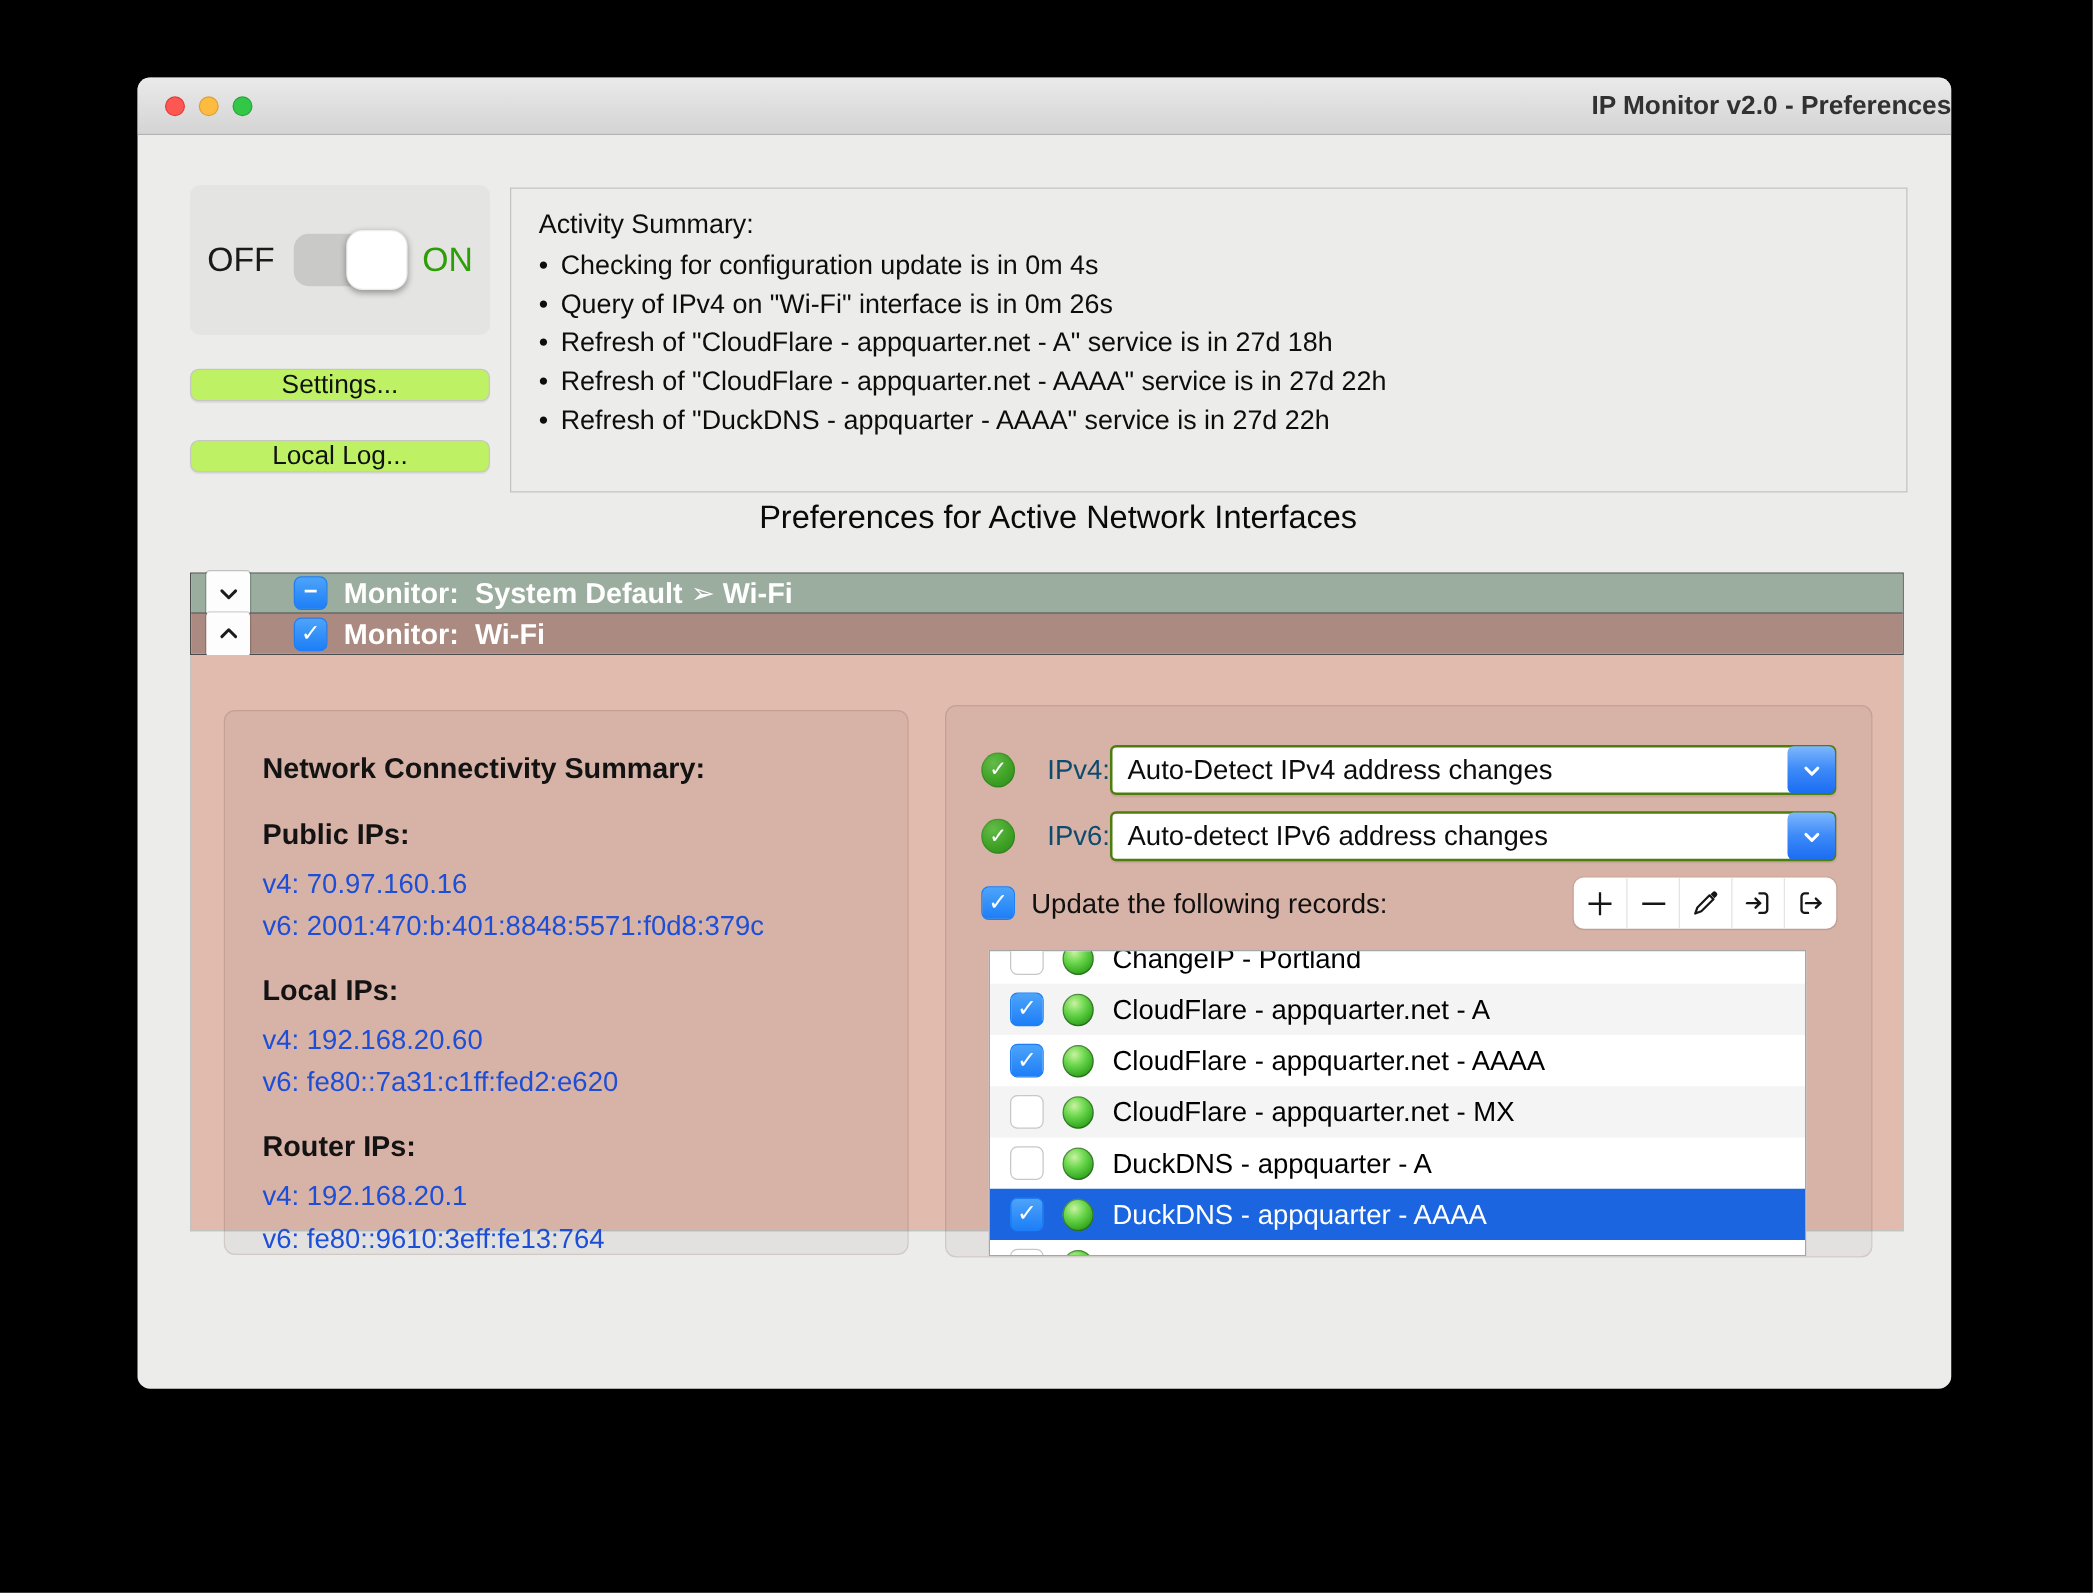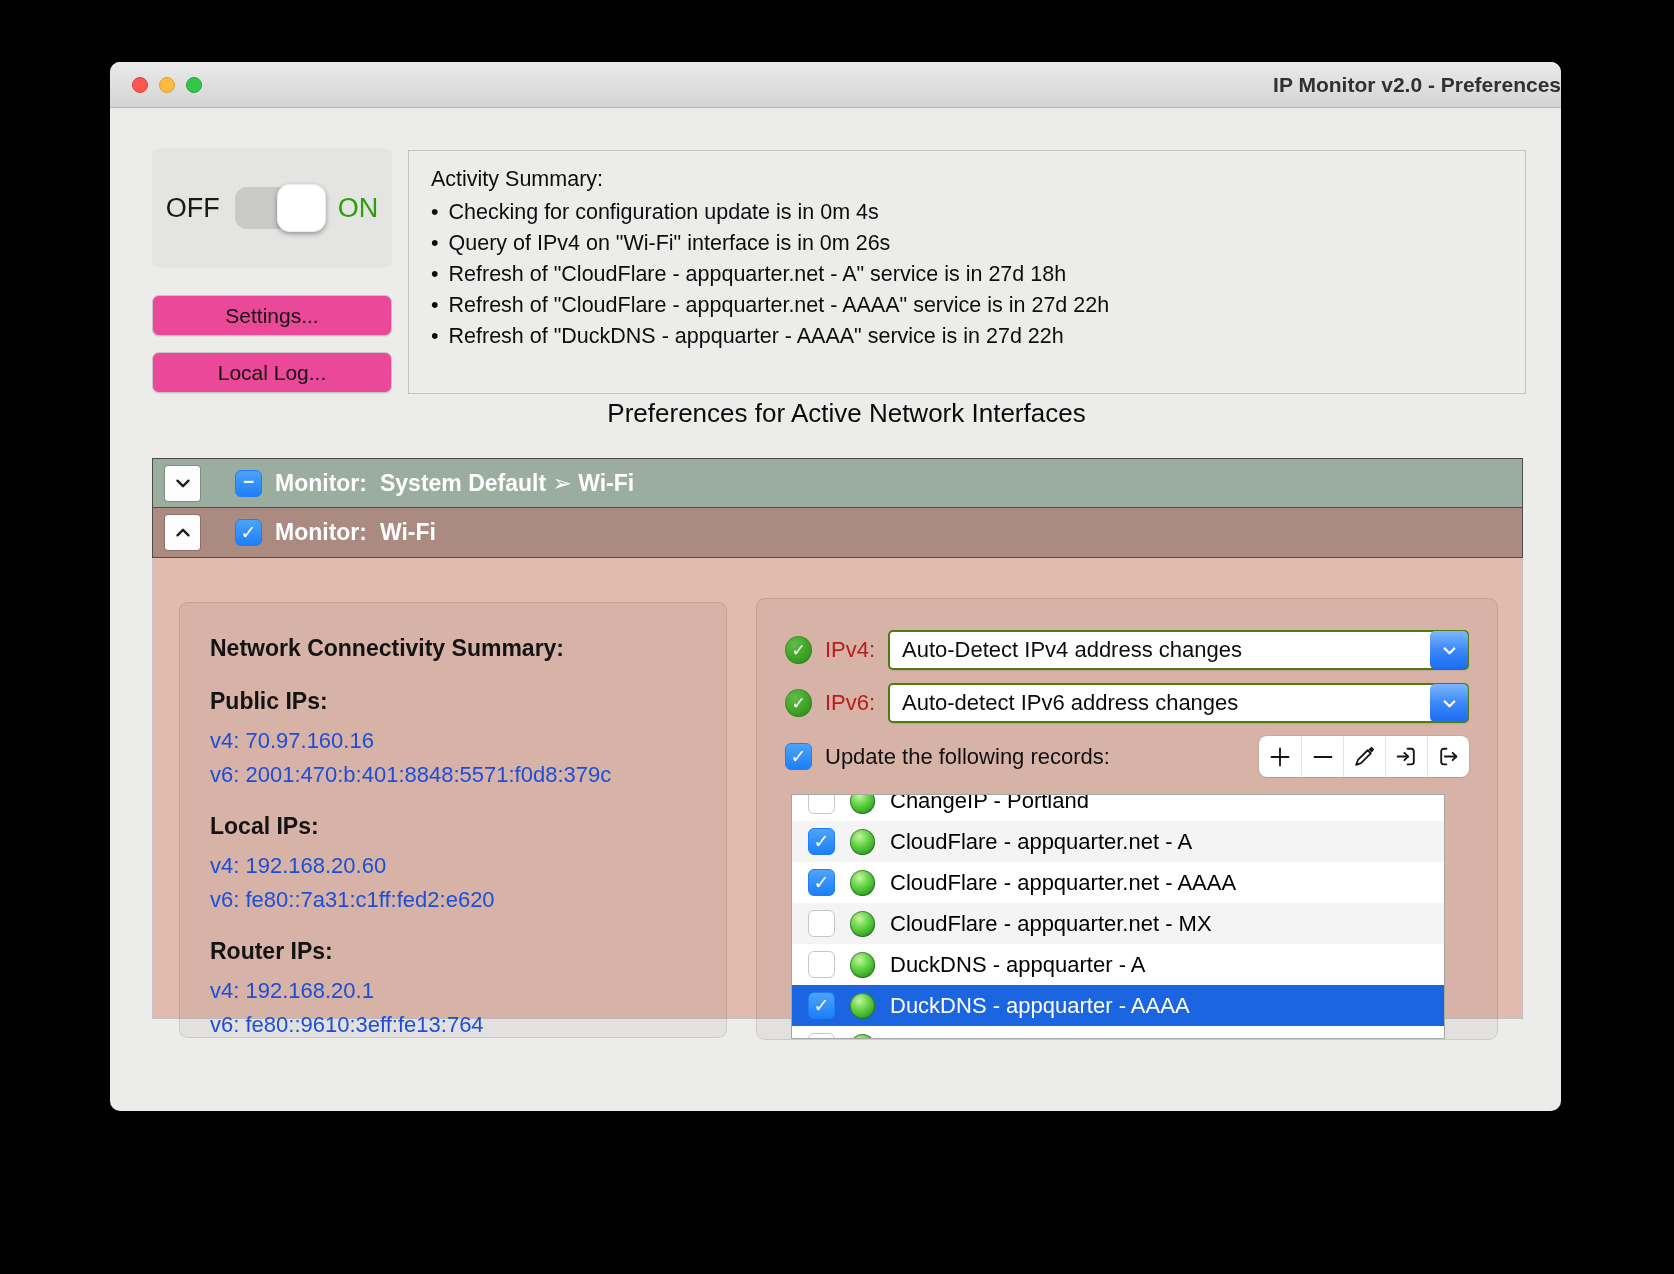--- a/index.html
+++ b/index.html
@@ -28,7 +28,7 @@
   .knob { position:absolute; right:-3px; top:-3px; width:49px; height:48px; background:#fff; border-radius:13px;
     box-shadow:0 2px 5px rgba(0,0,0,.35), inset 0 0 0 1px rgba(0,0,0,.07); }
 
-  .btn { position:absolute; left:42px; width:240px; height:41px; background:#ec4899;
+  .btn { position:absolute; left:42px; width:240px; height:26px; background:#bef264;
     border:1px solid #c6c6c4; border-radius:7px; font-size:21px; color:#111;
     display:flex; align-items:center; justify-content:center; box-shadow:0 1px 1px rgba(0,0,0,.07); cursor:default; }
   .btn.settings { top:233px; }

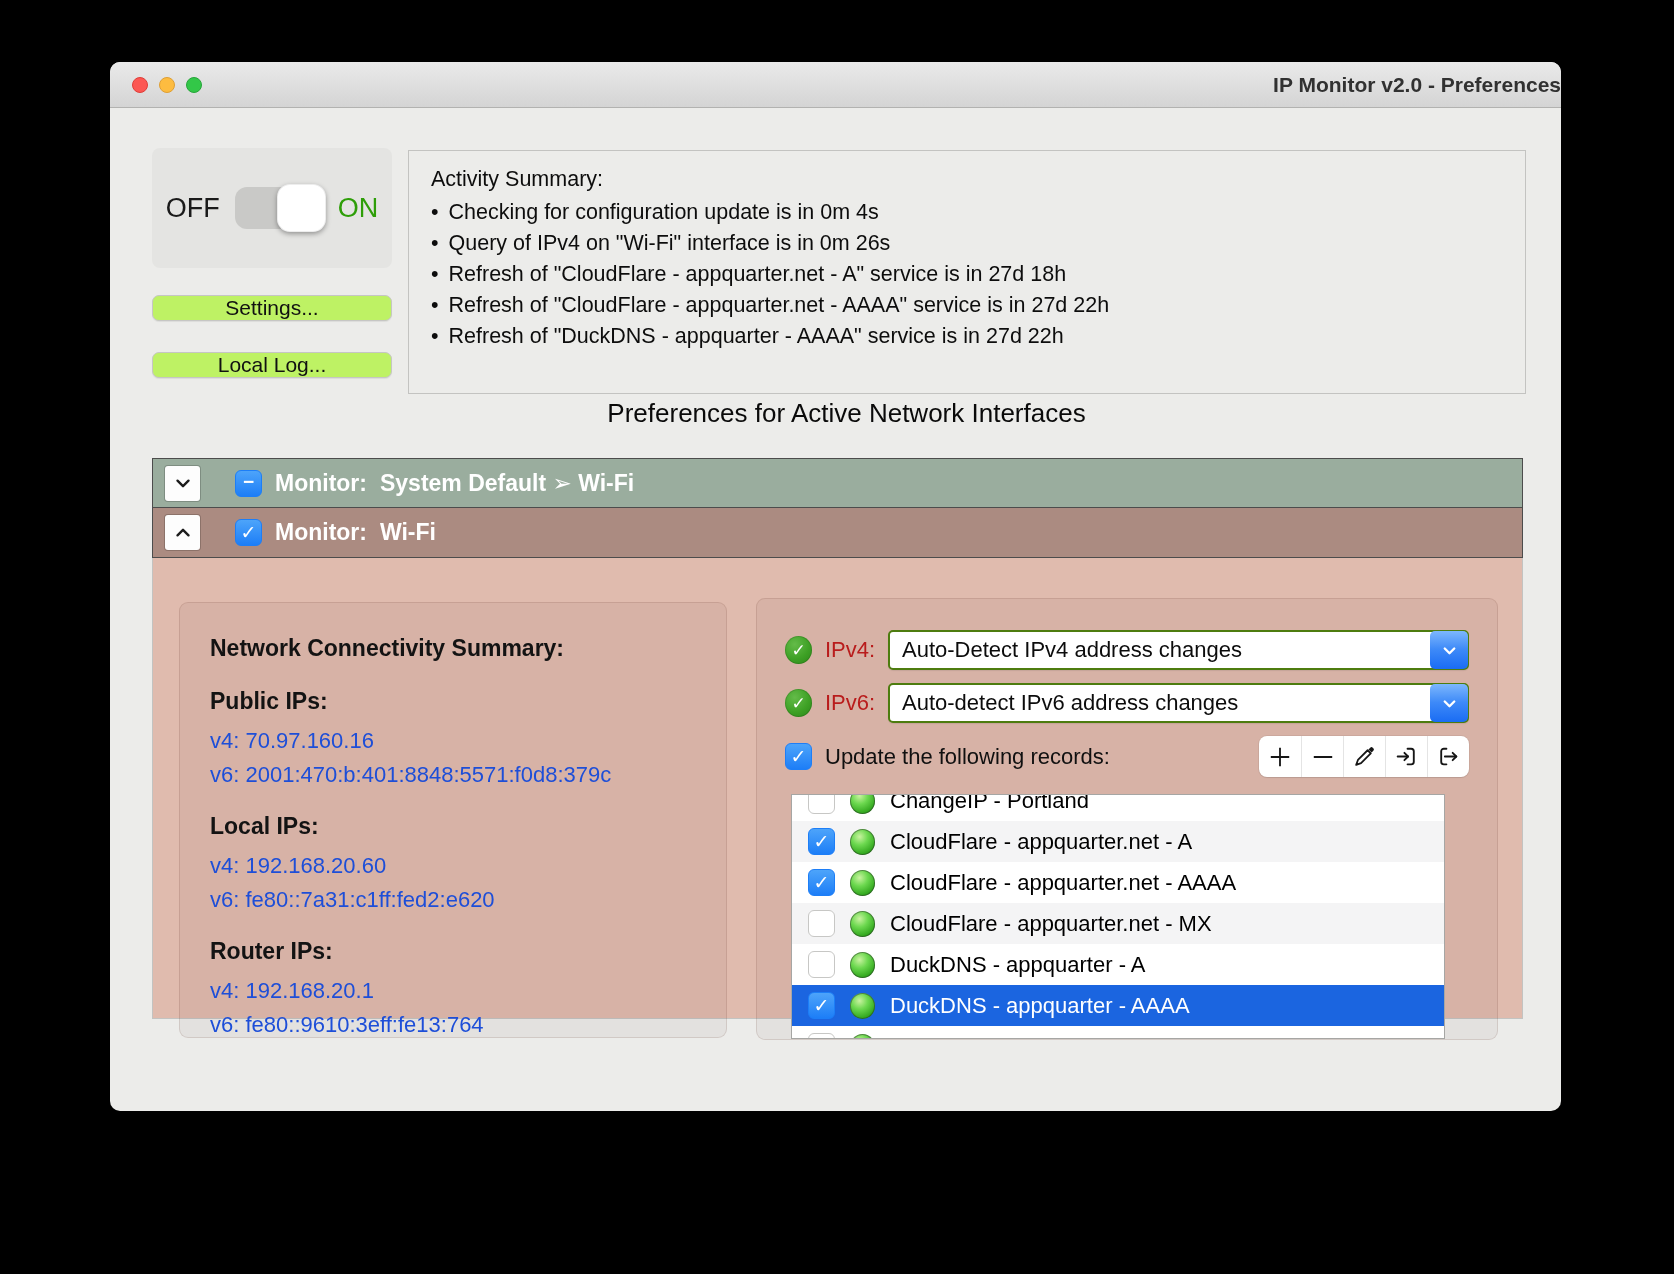--- a/index.html
+++ b/index.html
@@ -47,7 +47,7 @@
   
   .iface { position:absolute; left:42px; top:396px; width:1371px; }
   .hdrs { border:1px solid #4c4c4c; }
-  .hdr { height:49px; display:flex; align-items:center; padding-left:12px; }
+  .hdr { height:32px; display:flex; align-items:center; padding-left:12px; }
   .hdr.h1 { border-bottom:1px solid #4c4c4c; }
   .expander { width:35px; height:35px; background:#fdfdfd; border-radius:3px;
     display:flex; align-items:center; justify-content:center; box-shadow:0 0 0 1px rgba(0,0,0,.18); }

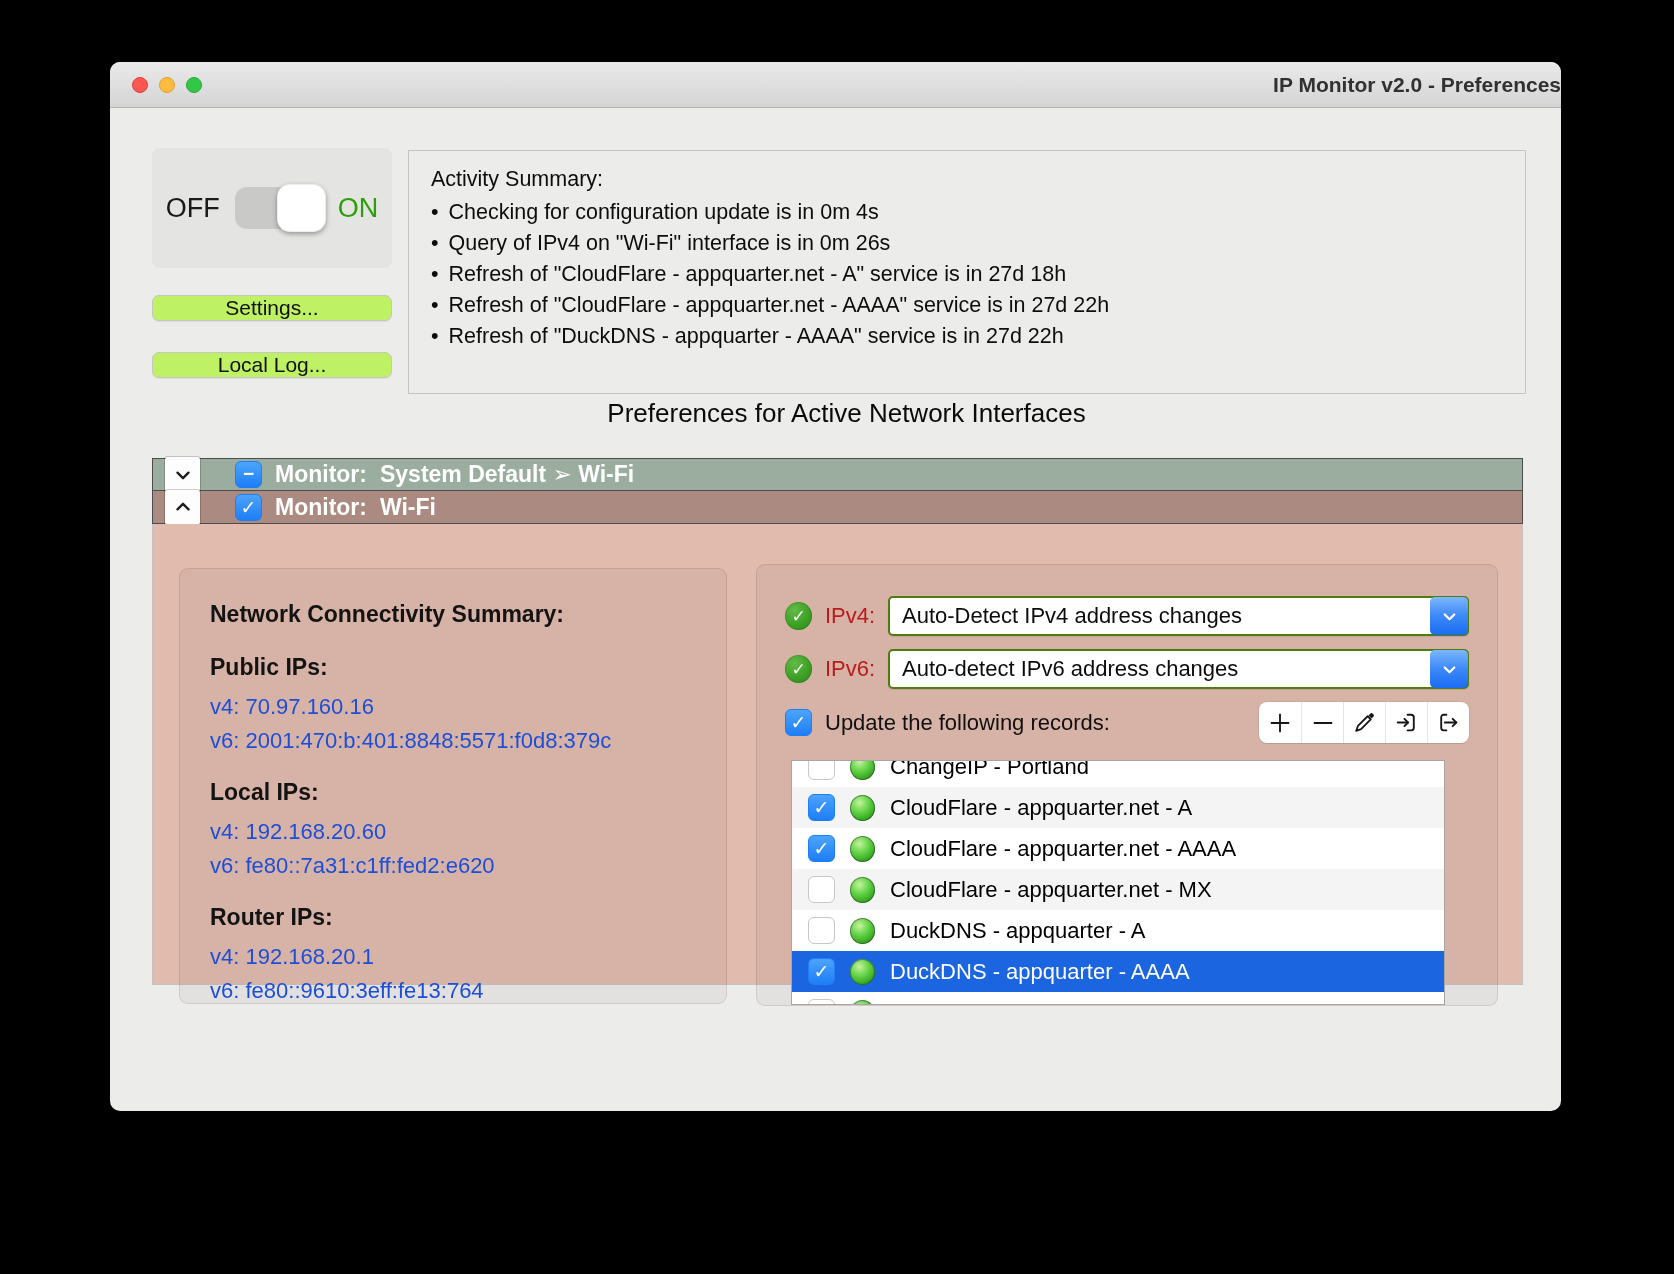--- a/index.html
+++ b/index.html
@@ -77,7 +77,7 @@
     display:flex; align-items:center; justify-content:center;
     color:#fff; font-size:17px; font-weight:bold; box-shadow:inset 0 0 0 1px rgba(0,0,0,.12); }
   .scircle::after { content:"✓"; }
-  .dlabel { font-size:22px; color:#b91c1c; width:63px; flex:0 0 auto; }
+  .dlabel { font-size:22px; color:#0c4a6e; width:63px; flex:0 0 auto;text-align:right; }
   .popup { flex:1; height:40px; background:#fff; border:2px solid #4d7c0f; border-radius:5px;
     position:relative; display:flex; align-items:center; box-shadow:0 1px 1px rgba(0,0,0,.08); }
   .ptext { font-size:22px; color:#0c0c0c; padding-left:12px; }

